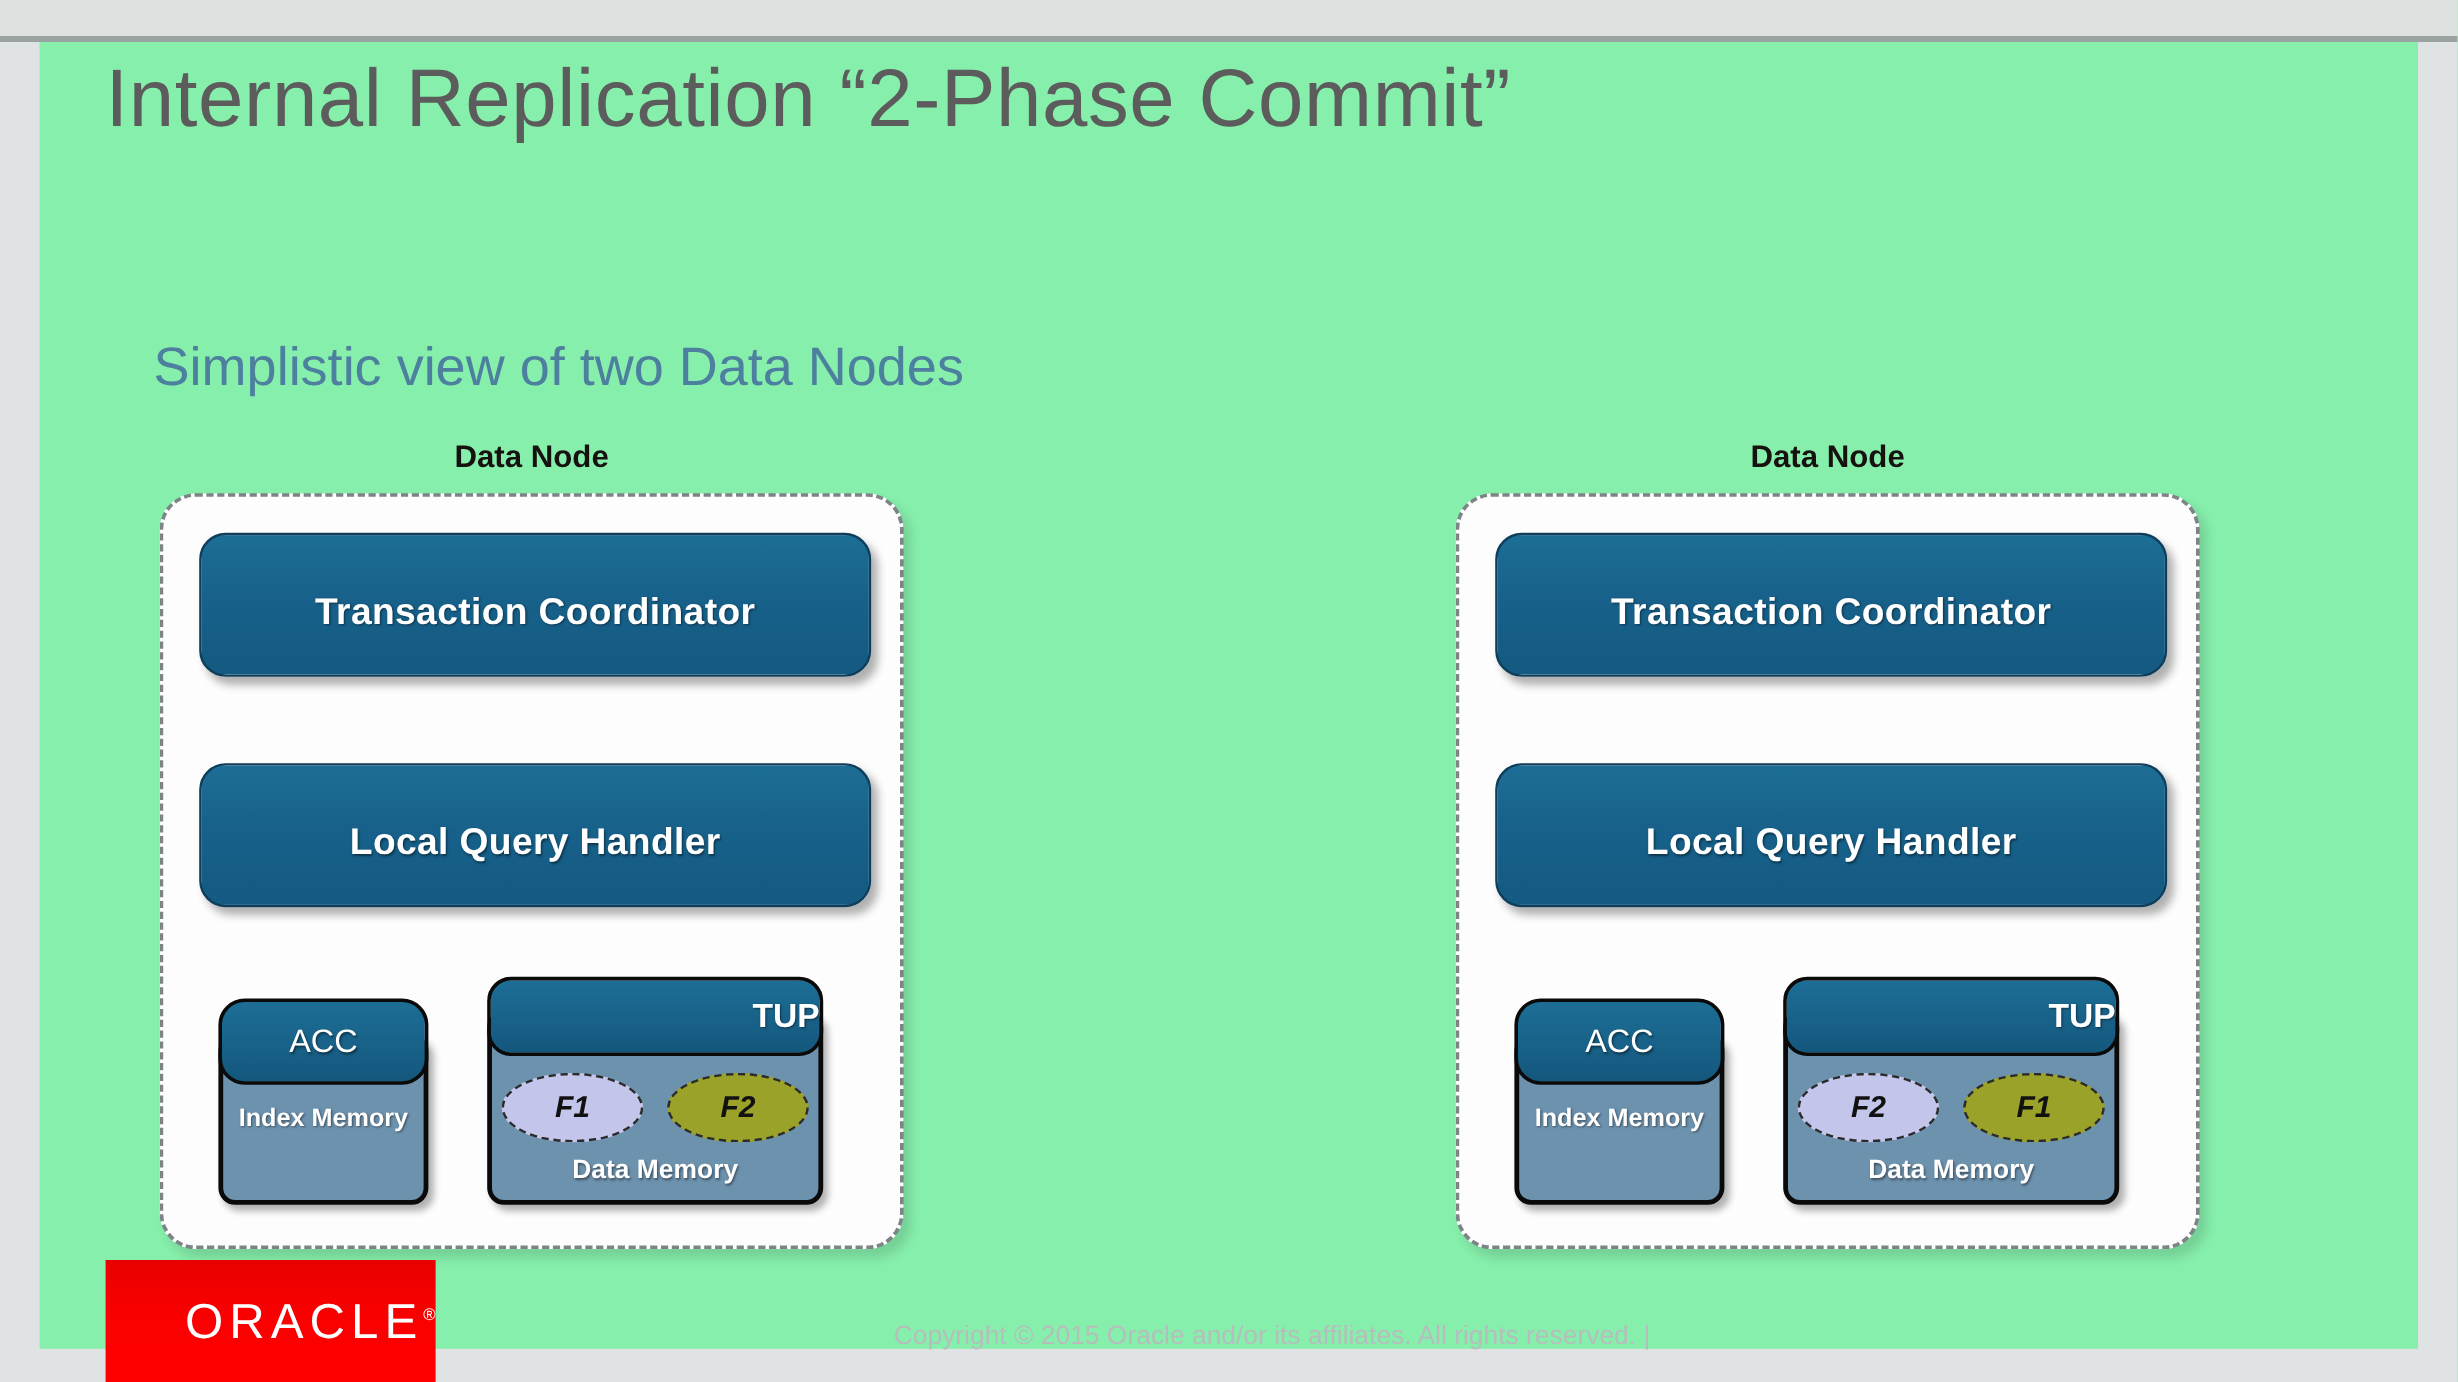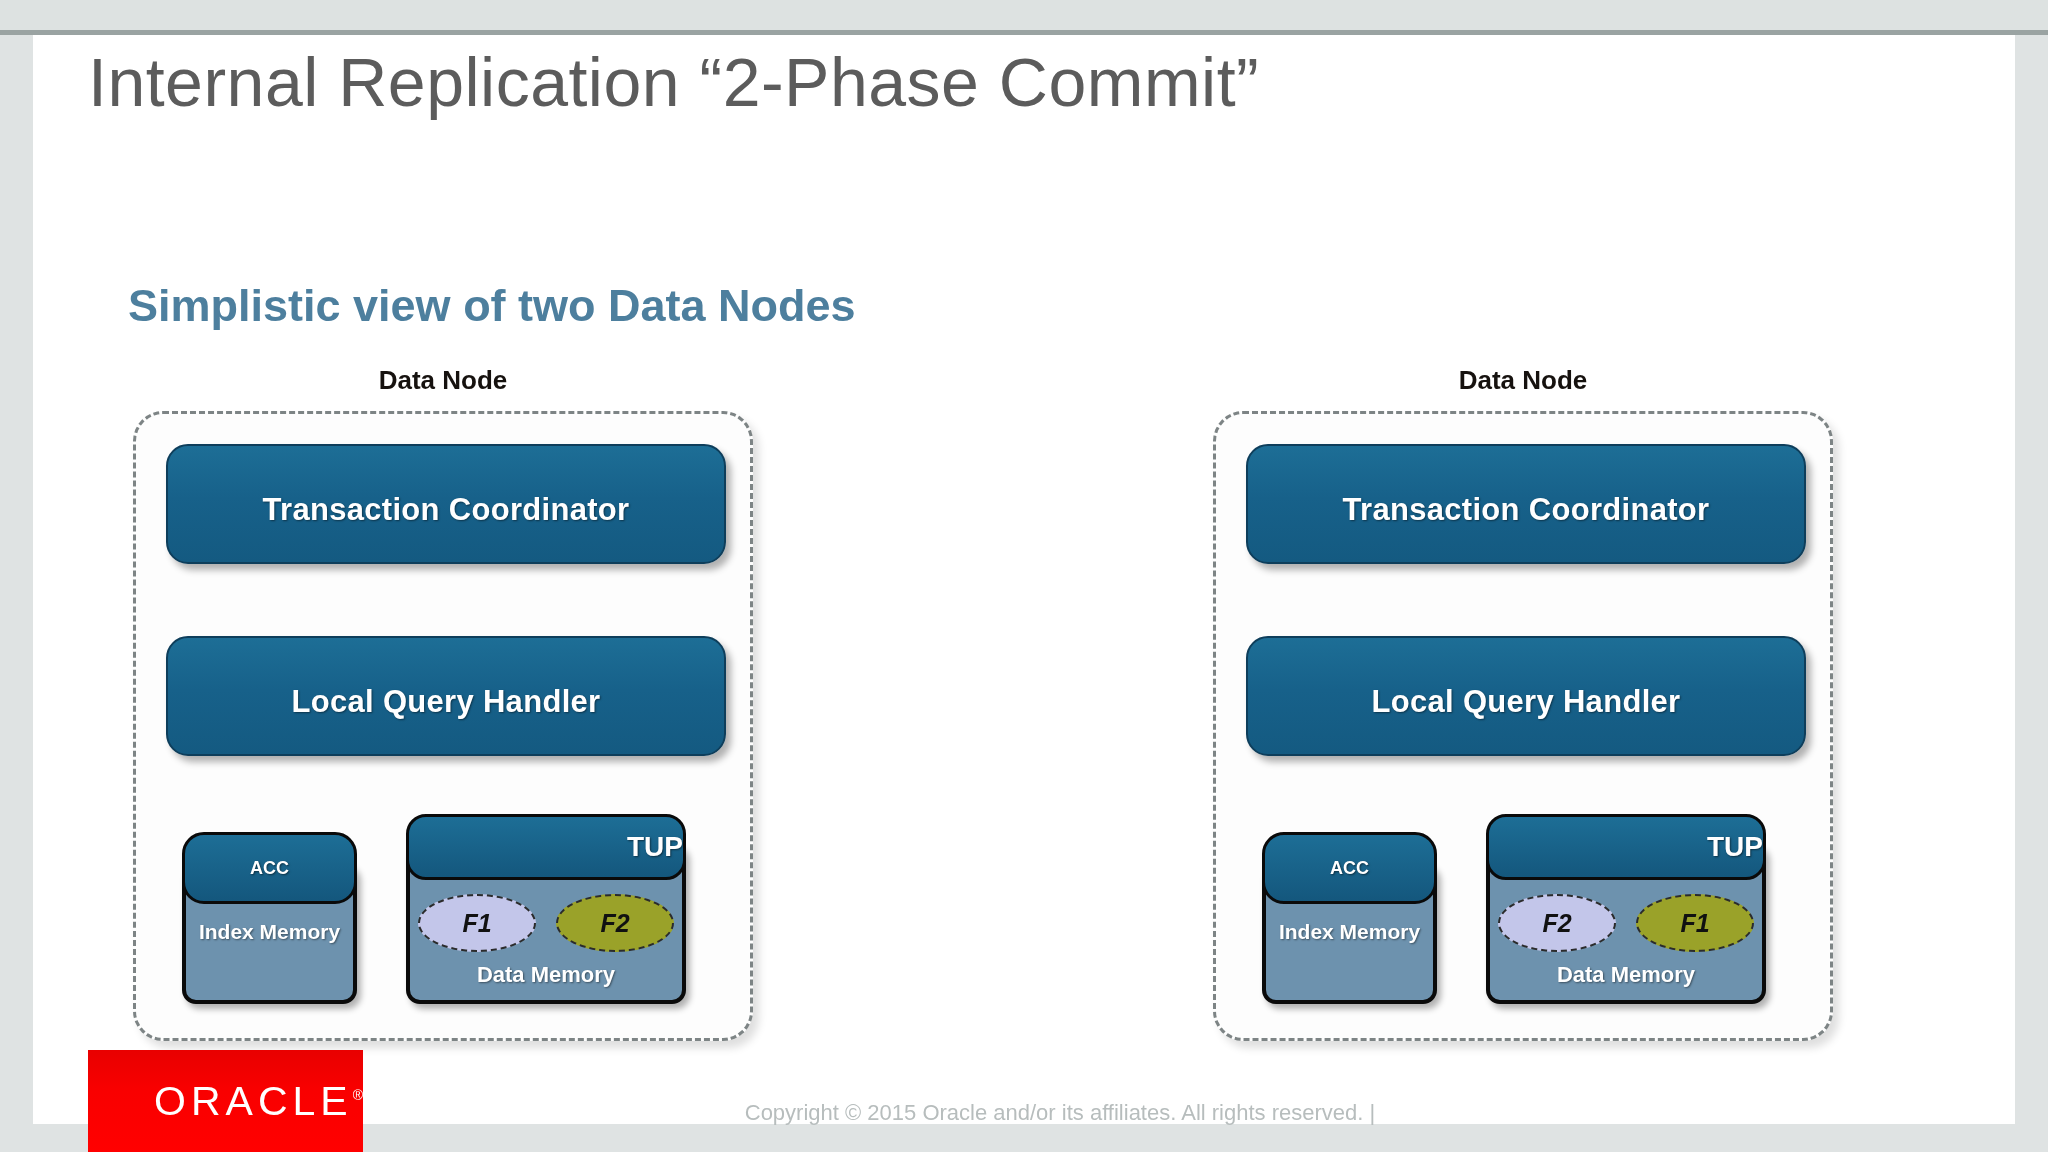--- a/index.html
+++ b/index.html
@@ -18,7 +18,7 @@
   
   .slide{
     position:absolute;left:33px;top:35px;width:1982px;height:1089px;
-    background:#ffffff;
+    background:#86efac;
   }
 
   

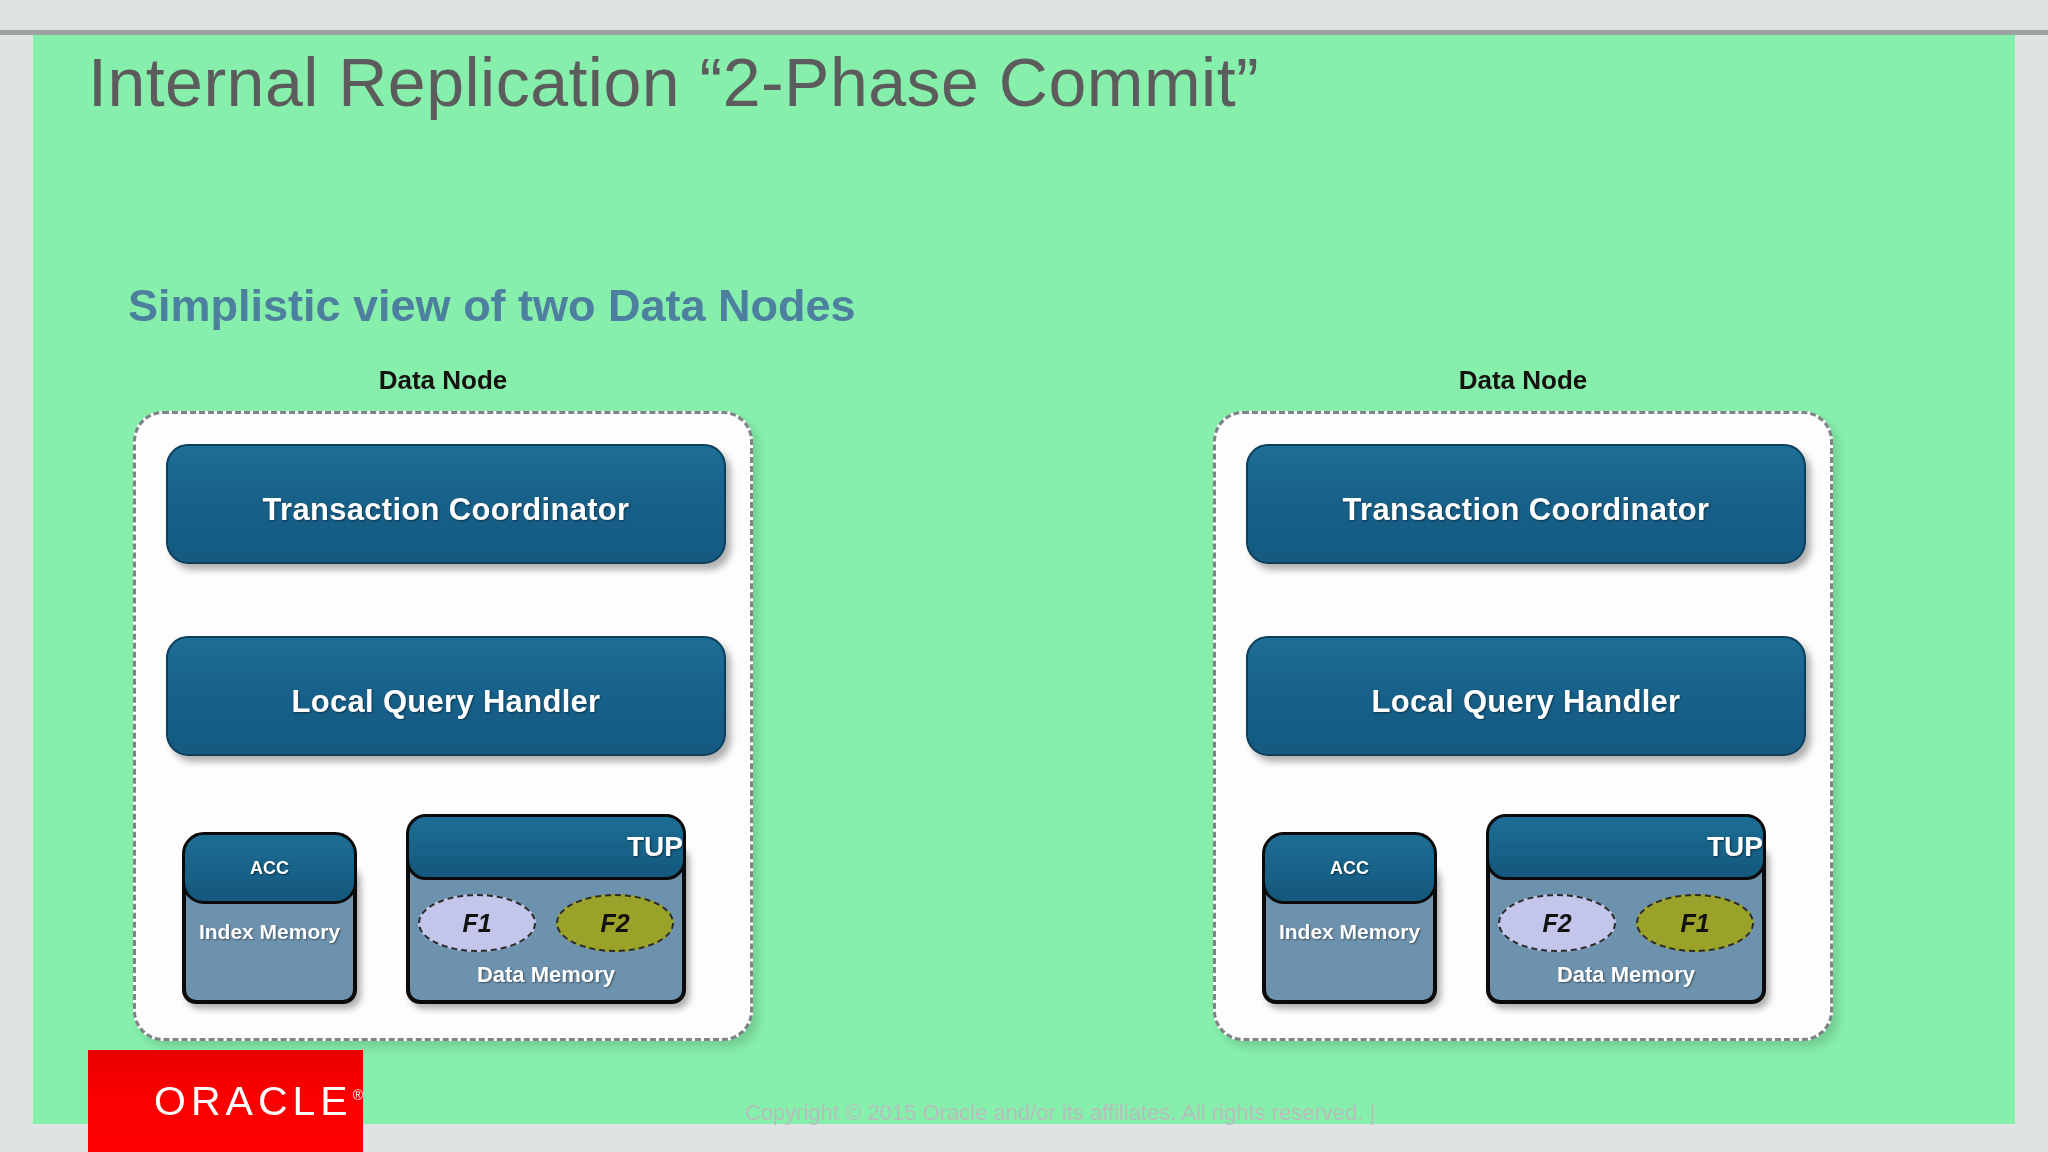--- a/index.html
+++ b/index.html
@@ -29,7 +29,7 @@
   }
   .section-title{
     position:absolute;left:95px;top:245px;
-    font-size:45px;font-weight:700;color:#4d7f9e;white-space:nowrap;
+    font-size:45px;font-weight:400;color:#4d7f9e;white-space:nowrap;
   }
 
   

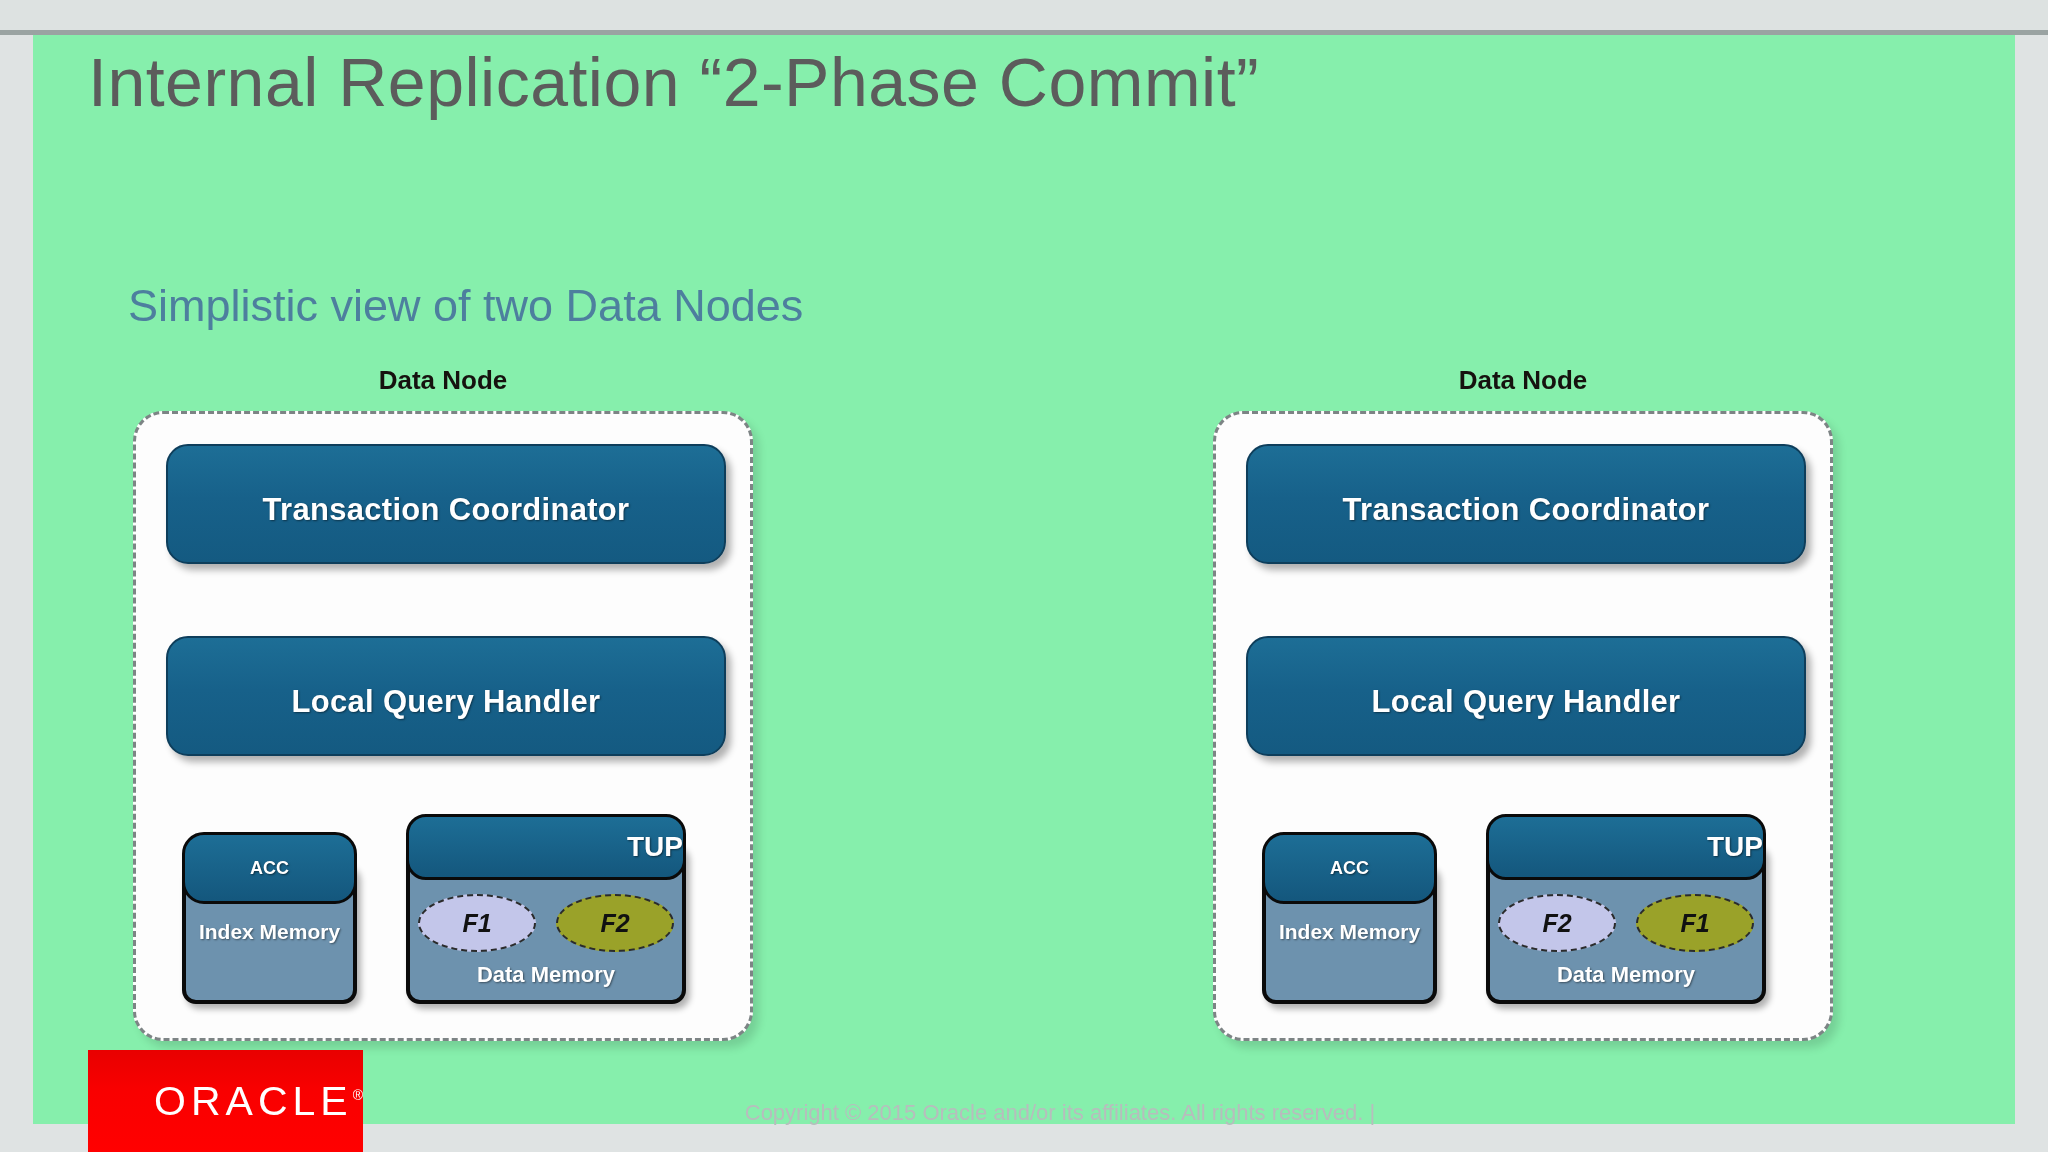--- a/index.html
+++ b/index.html
@@ -86,7 +86,7 @@
     box-sizing:border-box;
     display:flex;align-items:center;justify-content:center;
   }
-  .acc-head span{color:#fff;font-size:18px;font-weight:bold;text-shadow:1px 1px 2px rgba(0,0,0,.5);}
+  .acc-head span{color:#fff;font-size:27px;font-weight:normal;text-shadow:1px 1px 2px rgba(0,0,0,.5);}
   .acc-label{
     position:absolute;left:0;top:88px;width:175px;text-align:center;
     color:#ffffff;font-size:21px;font-weight:bold;line-height:1.15;

